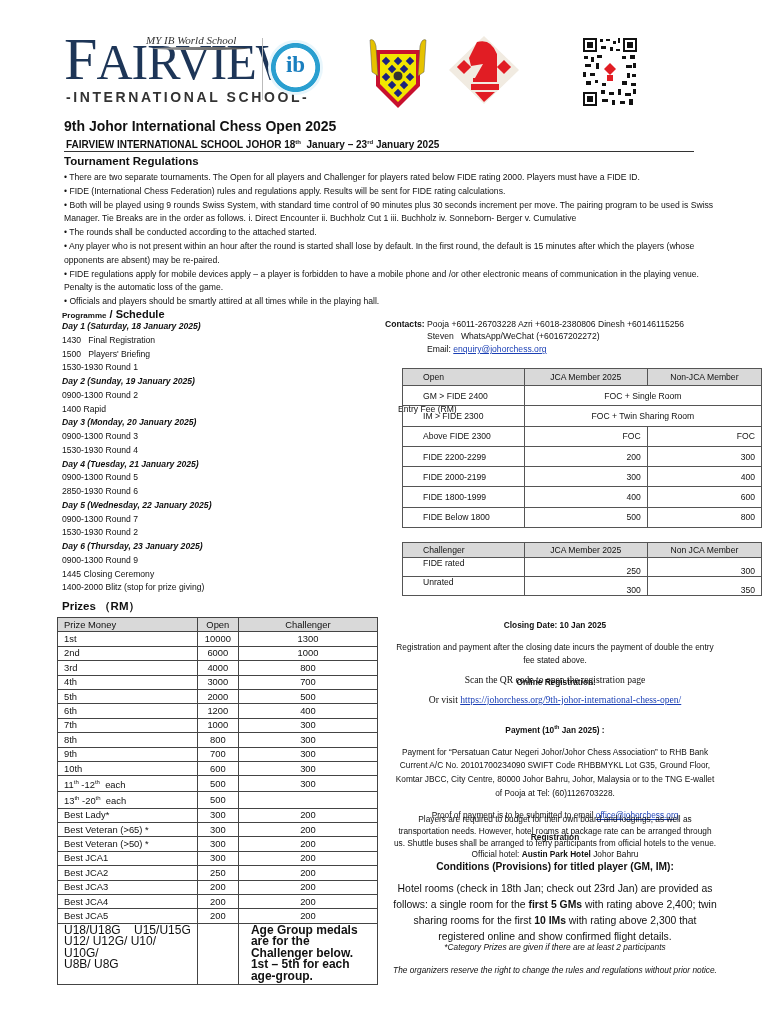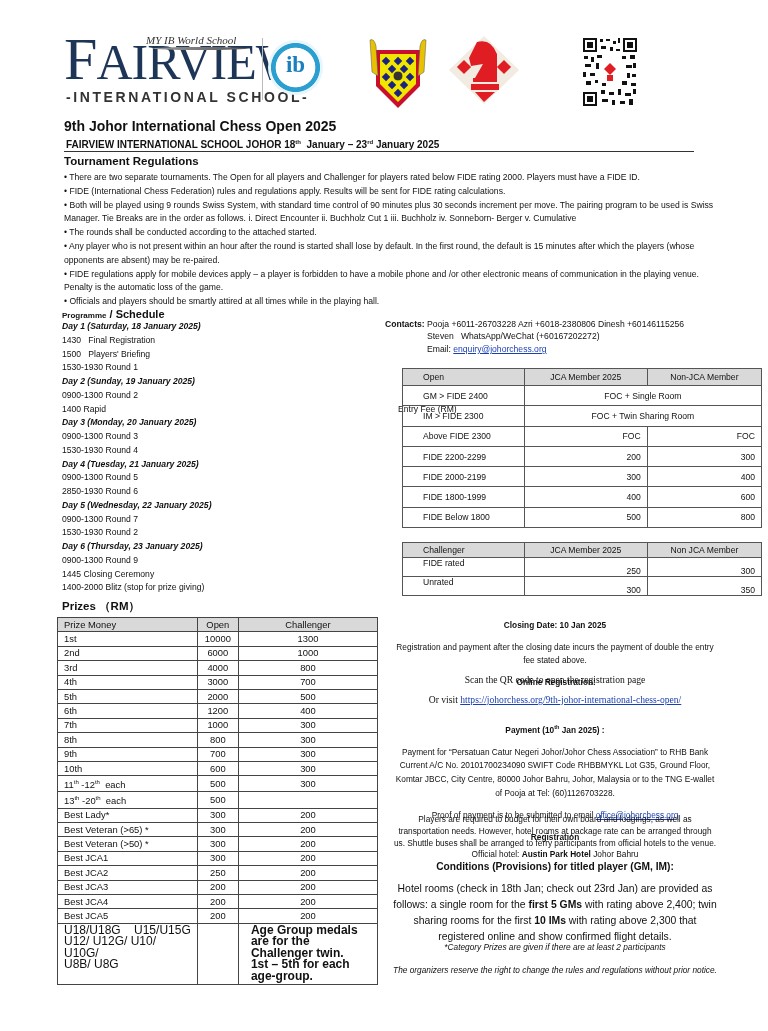--- a/index.html
+++ b/index.html
@@ -401,7 +401,7 @@
     <td></td>
     <td class="note">
       <div>Age Group medals are for the</div>
-      <div>Challenger twin.</div>
+      <div>Challenger below.</div>
       <div>1st – 5th for each age-group.</div>
     </td>
   </tr>

